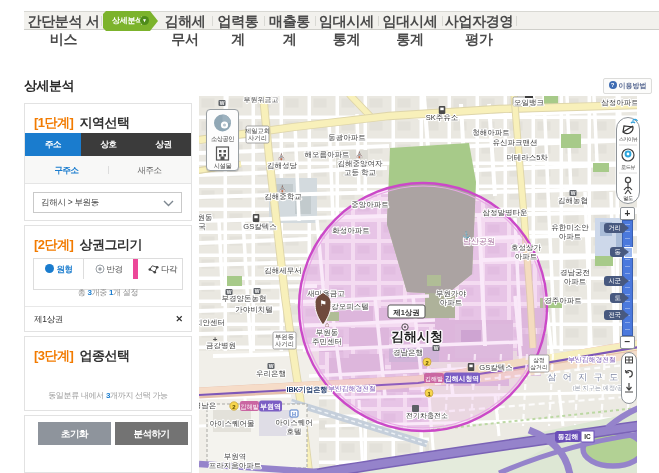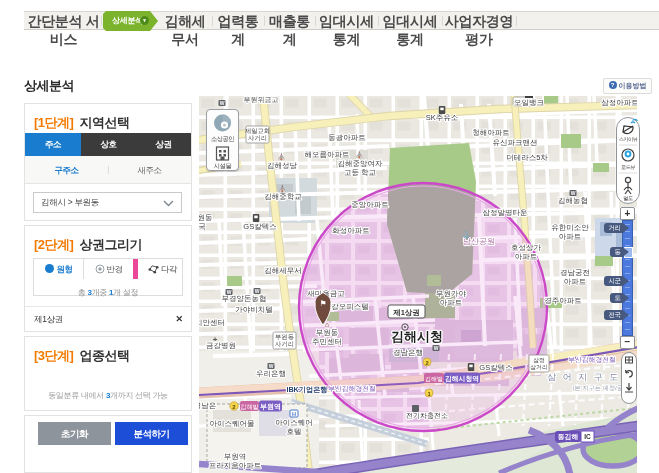--- a/index.html
+++ b/index.html
@@ -35,7 +35,7 @@
   #subtabs{position:absolute;left:0;top:52px;width:166px;height:28px;background:#f8f8f7;border-bottom:1px solid #e5e5e5;box-sizing:border-box}
   #subtabs div{position:absolute;top:0;width:83px;height:28px;line-height:28px;text-align:center;font-size:8.5px;letter-spacing:-0.5px}
   
-  #radios{position:absolute;left:8px;top:32px;width:150px;height:38px;border:1px solid #ddd;box-sizing:border-box}
+  #radios{position:absolute;left:8px;top:32px;width:150px;height:32px;border:1px solid #ddd;box-sizing:border-box}
   #radios div{position:absolute;top:0;width:49px;height:20px;line-height:20px;text-align:center;font-size:8.5px;letter-spacing:-0.5px}
   .note{position:absolute;width:166px;text-align:center;font-size:8px;color:#909090;letter-spacing:-0.3px}
   .note b{color:#1a7cce}

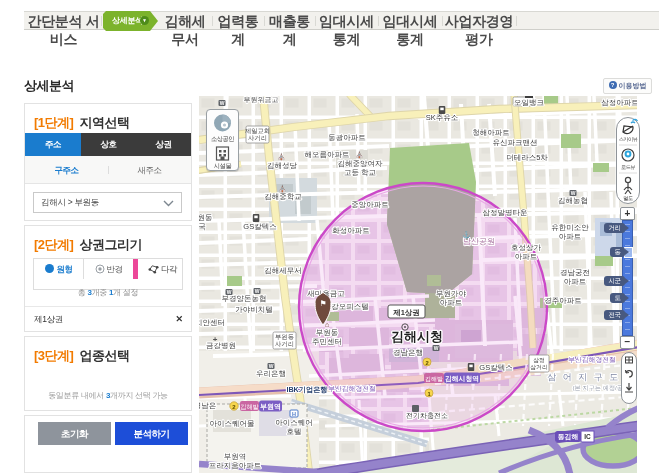--- a/index.html
+++ b/index.html
@@ -115,7 +115,7 @@
 
 <div class="pbox" style="top:415px;height:58px">
   <div class="btn" style="left:13px;width:73px;background:#8e949c">초기화</div>
-  <div class="btn" style="left:90px;width:73px;background:#1d4ed8">분석하기</div>
+  <div class="btn" style="left:90px;width:73px;background:#737373">분석하기</div>
 </div>
 
 <div class="abs" style="left:199px;top:96px;width:438px;height:377px;overflow:hidden" id="mapwrap">

